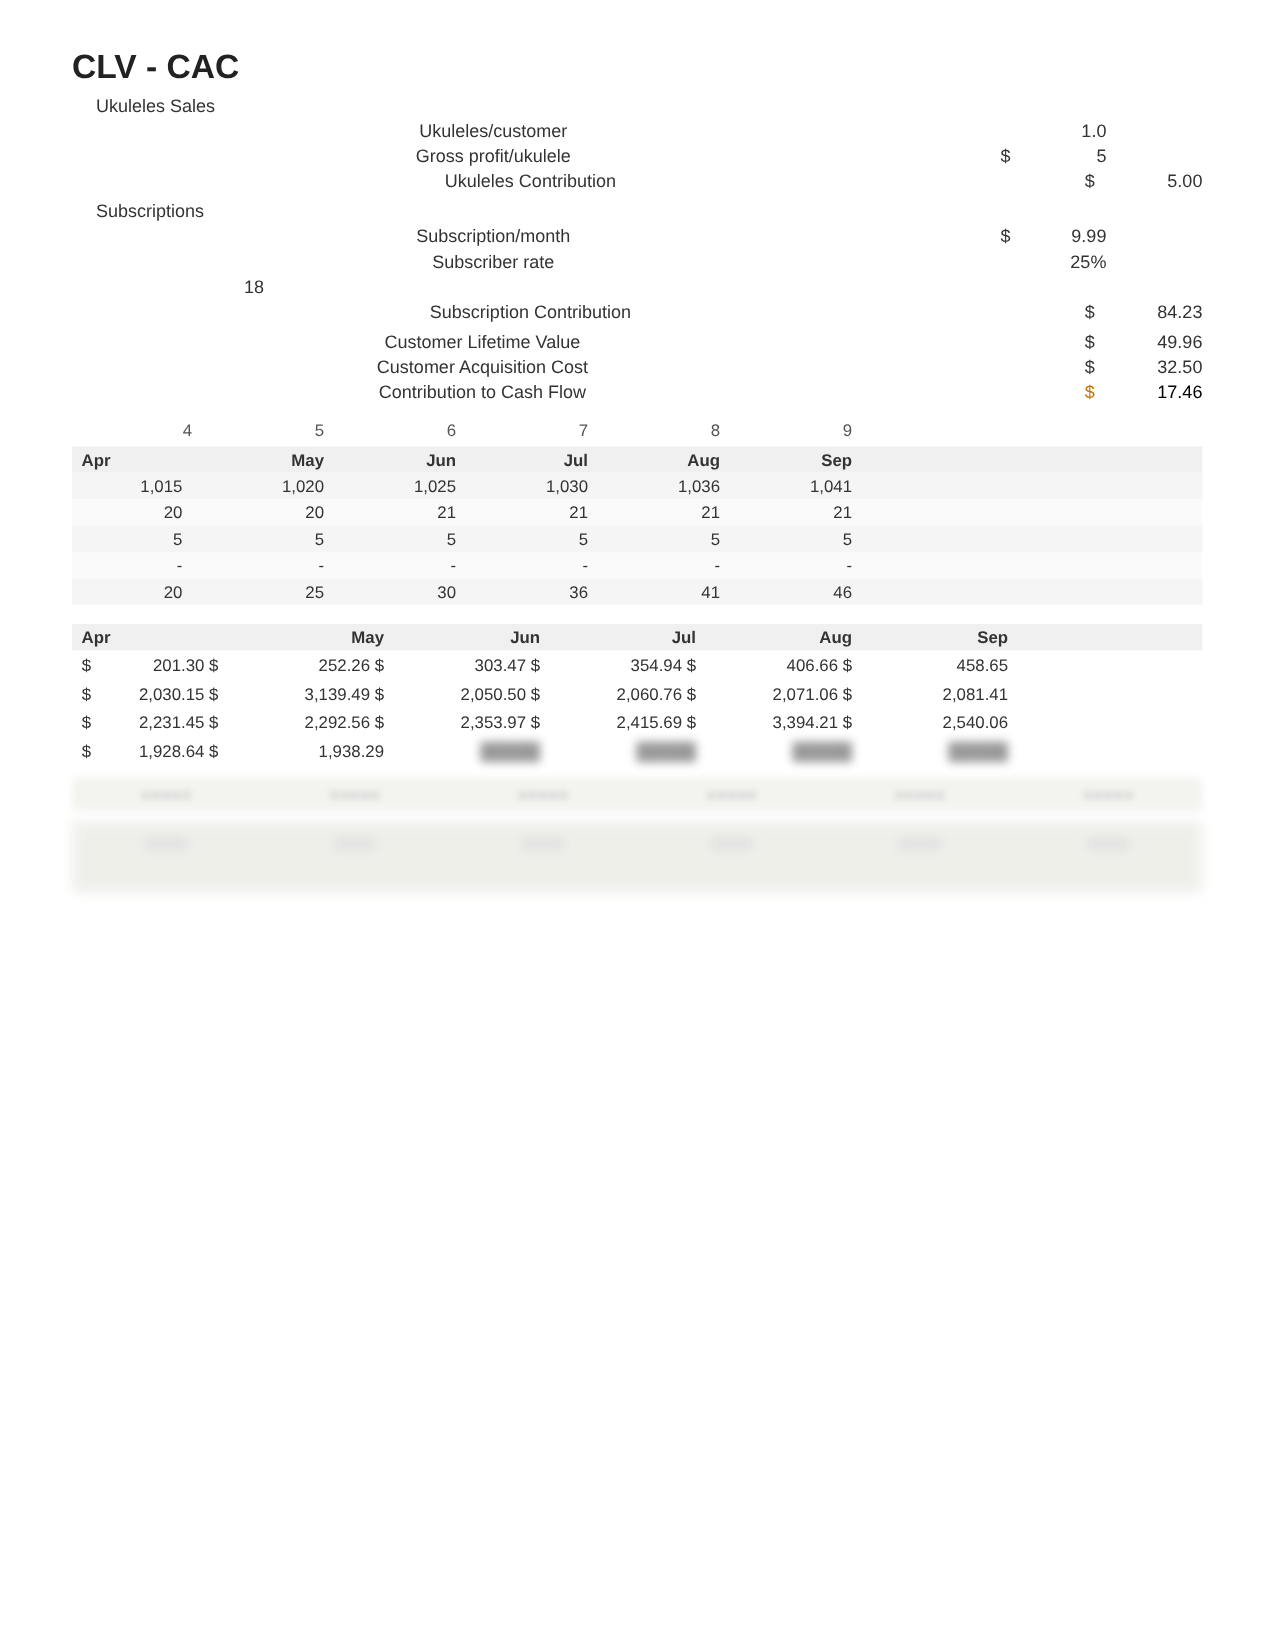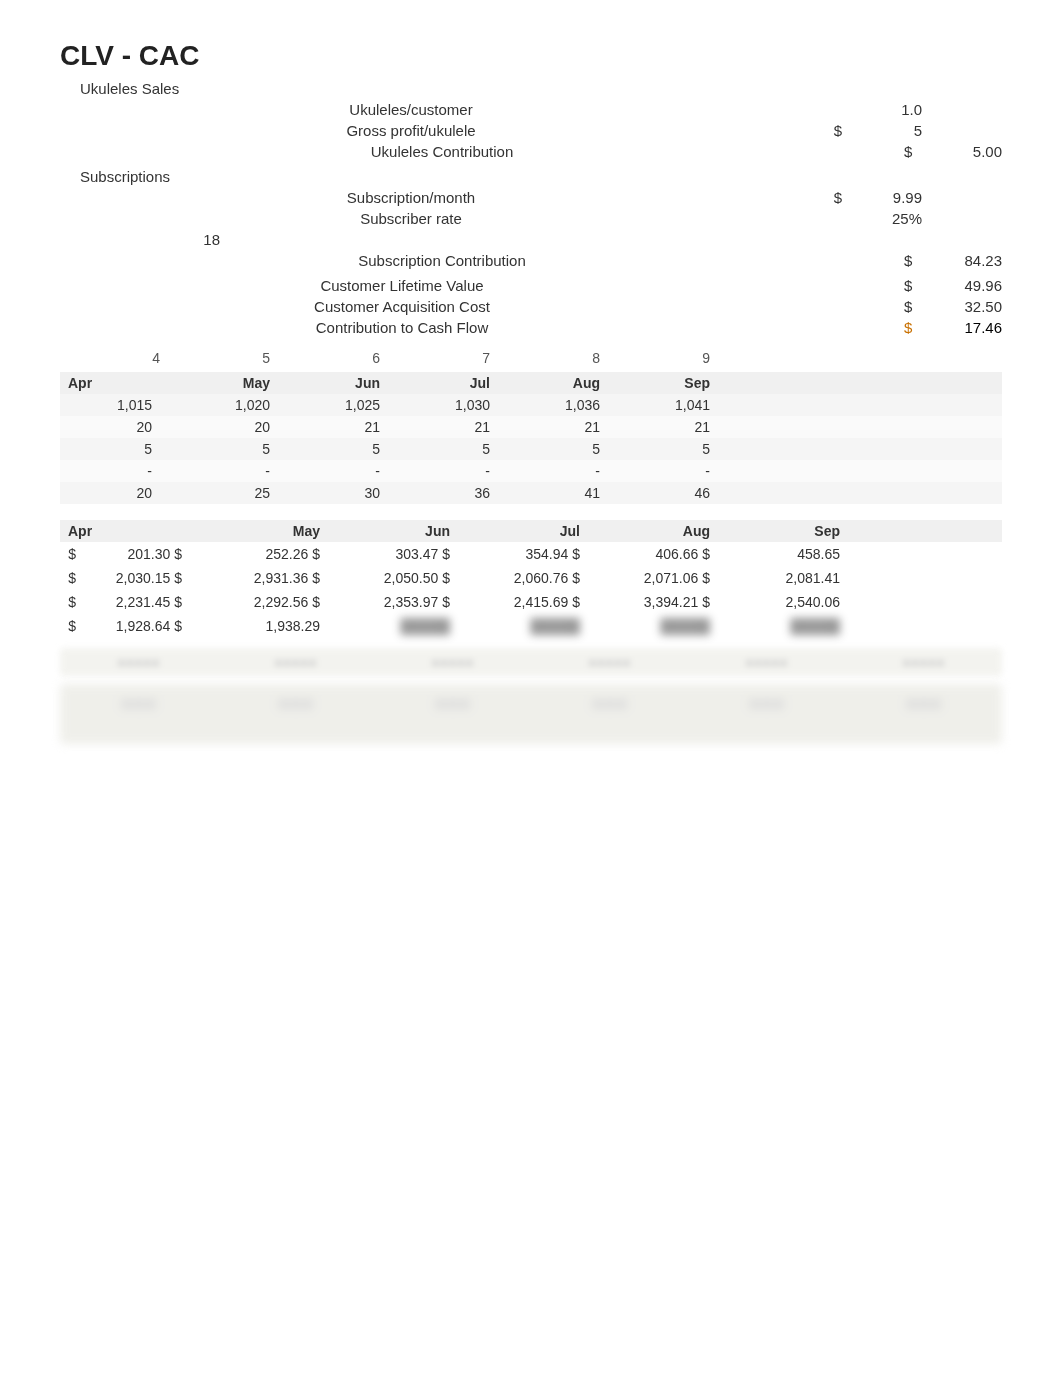--- a/index.html
+++ b/index.html
@@ -215,7 +215,7 @@
 <div style="display:flex; font-size:14px; padding: 4px 0; align-items:center;">
   <div style="width:18px; text-align:right; padding-right:2px;">$</div>
   <div style="width:112px; text-align:right; padding-right:8px;">2,030.15 $</div>
-  <div style="width:130px; text-align:right;">2,931.36 $</div>
+  <div style="width:130px; text-align:right;">3,139.49 $</div>
   <div style="width:130px; text-align:right;">2,050.50 $</div>
   <div style="width:130px; text-align:right;">2,060.76 $</div>
   <div style="width:130px; text-align:right;">2,071.06 $</div>

